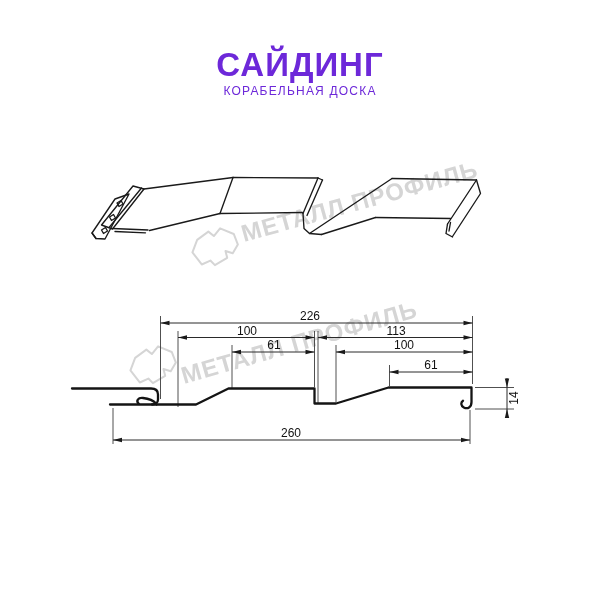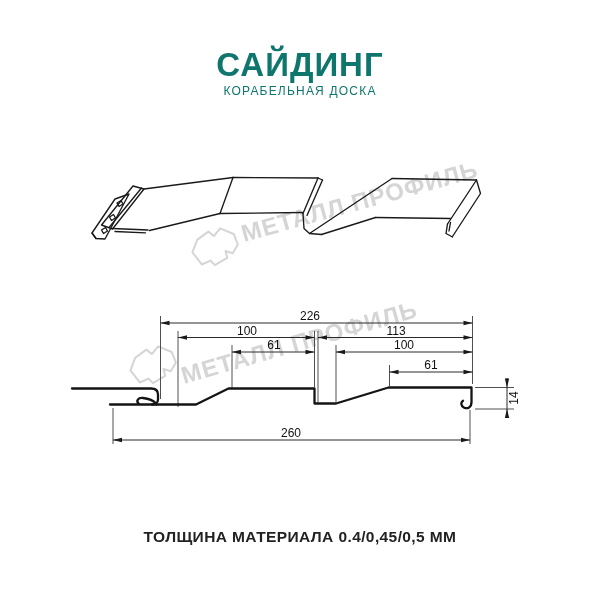--- a/index.html
+++ b/index.html
@@ -6,7 +6,7 @@
   body{width:600px;height:600px;position:relative;background:#ffffff;
        font-family:"Liberation Sans", sans-serif;overflow:hidden;}
   .stage{position:absolute;inset:0;width:600px;height:600px;}
-  .hdr{position:absolute;left:0;width:600px;text-align:center;color:#0f766e;}
+  .hdr{position:absolute;left:0;width:600px;text-align:center;color:#6d28d9;}
   .hdr.title{top:46px;font-size:33px;font-weight:700;letter-spacing:1px;}
   .hdr.subtitle{top:84px;font-size:12px;font-weight:400;letter-spacing:1.2px;}
   .hdr.model{top:103px;font-size:12px;font-weight:700;letter-spacing:0.6px;}

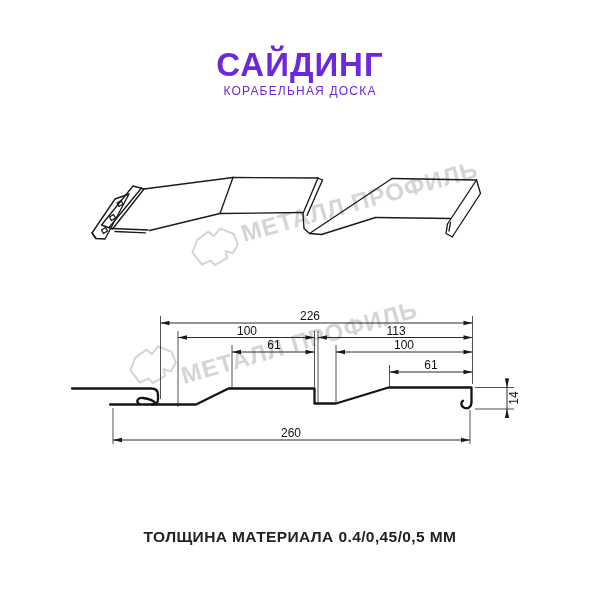--- a/index.html
+++ b/index.html
@@ -159,7 +159,6 @@
     </g>
   </svg>
 
-  <div class="ftr">ТОЛЩИНА МАТЕРИАЛА 0.4/0,45/0,5 ММ</div>
 </div>
 
 </body></html>

